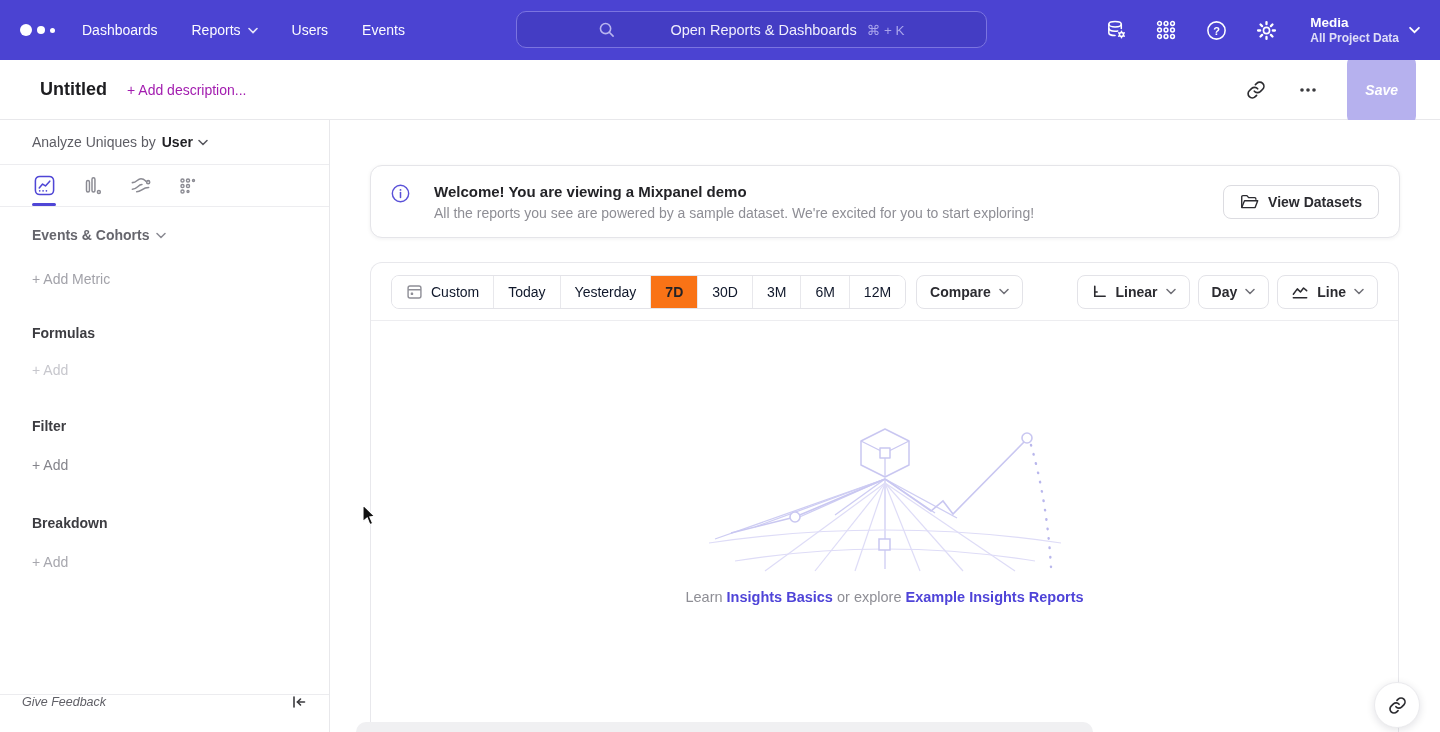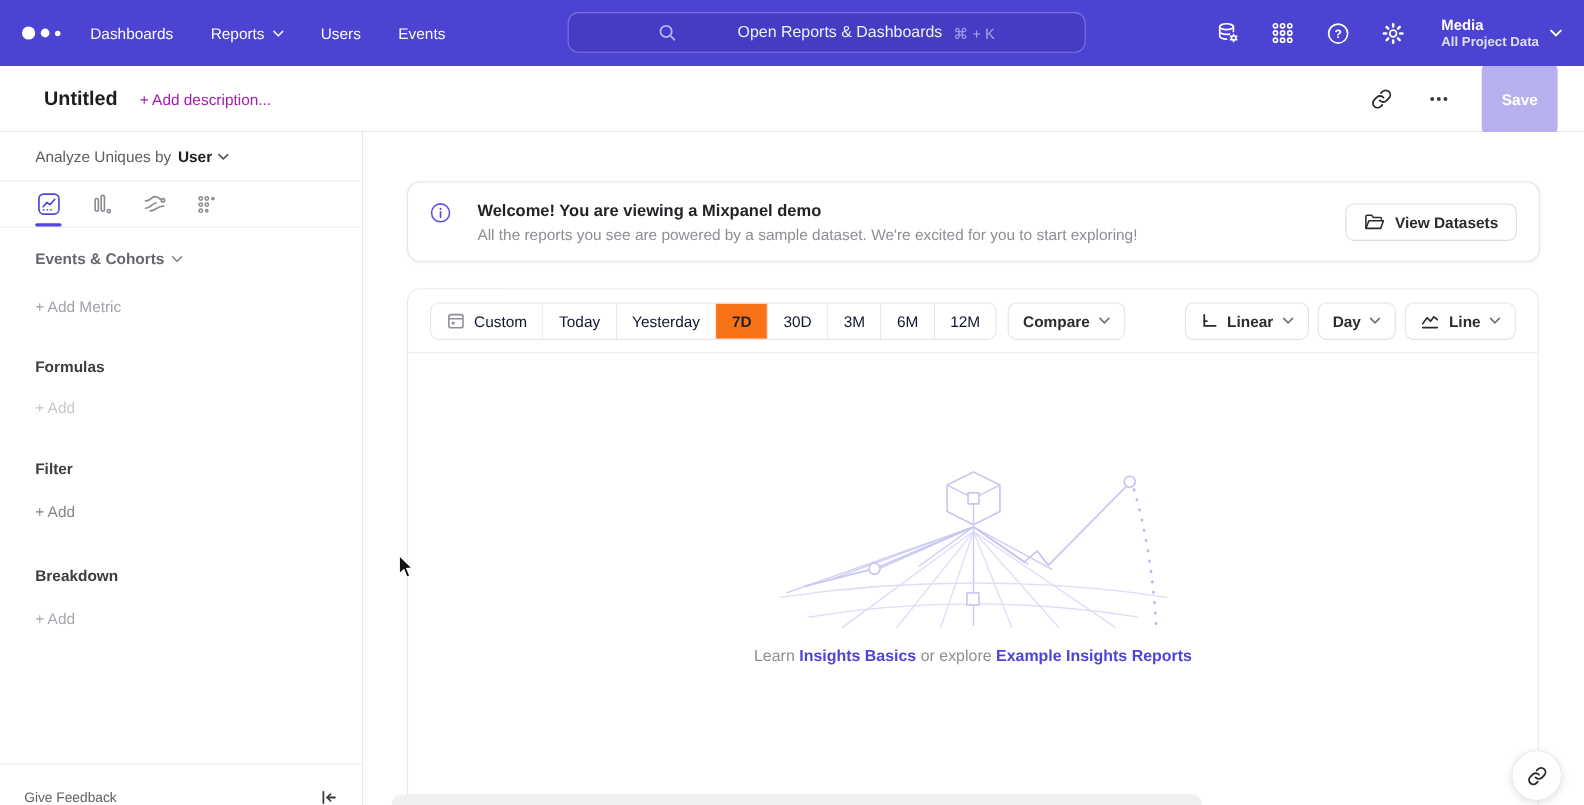--- a/index.html
+++ b/index.html
@@ -36,7 +36,7 @@
   .header-actions { margin-left:auto; display:flex; align-items:center; gap:26px; }
   .icon-btn { width:26px; height:26px; display:flex; align-items:center; justify-content:center; cursor:pointer; color:#2c2c30; }
   .save-btn { background:#b6b1ee; color:#fff; font-size:14px; font-weight:600;
-    border:none; border-radius:8px; padding:26px 18px; cursor:default; }
+    border:none; border-radius:8px; padding:26px 18px; cursor:default;font-style:italic; }
 
   
   .workspace { display:flex; height:612px; }

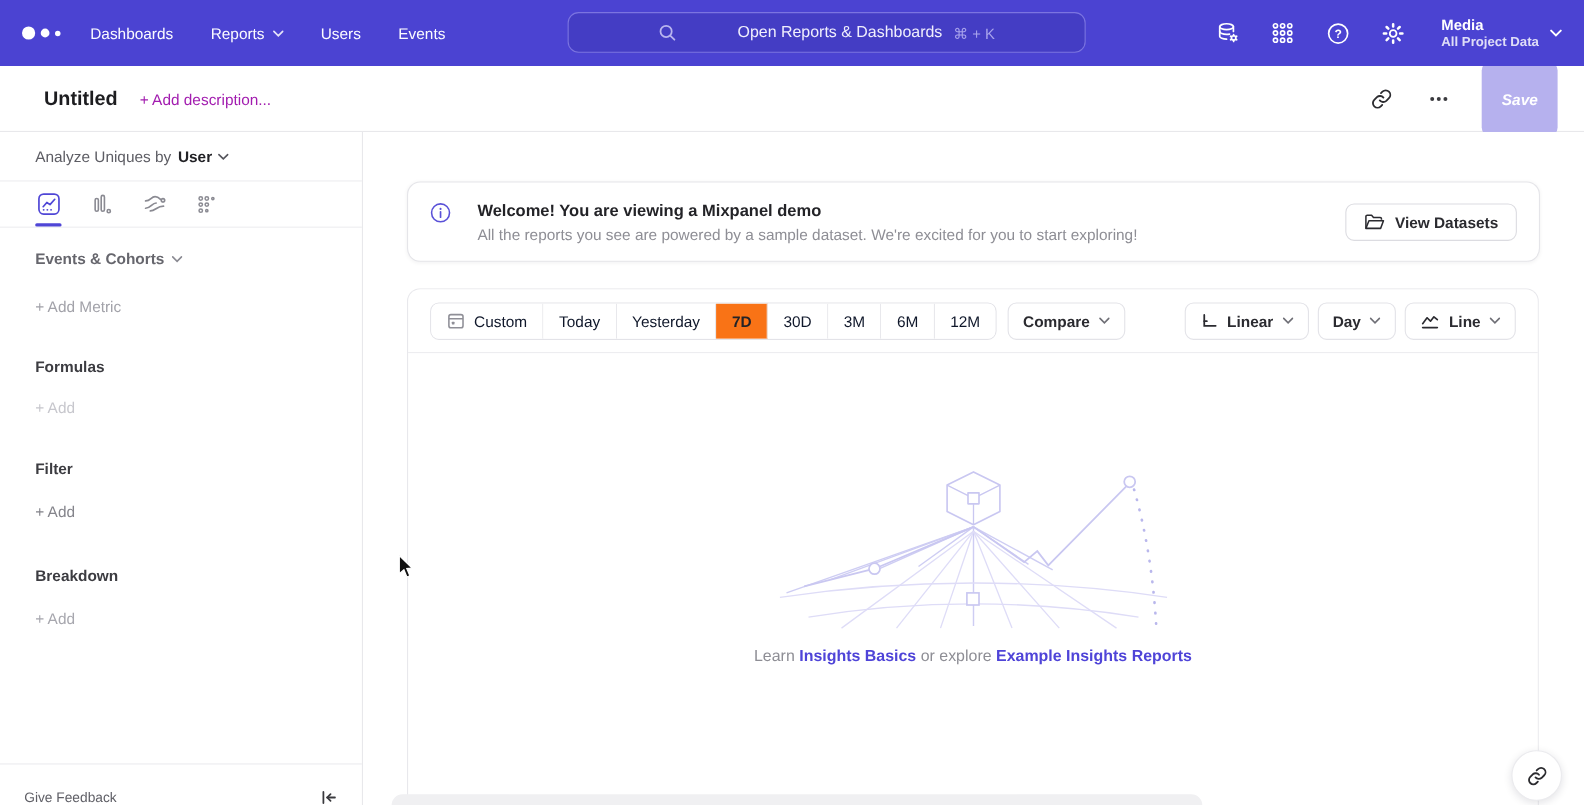--- a/index.html
+++ b/index.html
@@ -57,7 +57,7 @@
   .sec-head.gray { color:#66666d; }
   .add-link { font-size:14px; cursor:pointer; }
   .sidebar-footer { position:absolute; left:0; right:0; bottom:0; height:38px;
-    border-top:1px solid #ececef; display:flex; align-items:flex-end; padding:0 22px; }
+    border-top:1px solid #ececef; display:flex; align-items:flex-start; padding:0 22px;font-style:italic; }
   .feedback { font-size:12.5px; color:#5f5f66; cursor:pointer; }
   .collapse { margin-left:auto; cursor:pointer; display:flex; }
 

